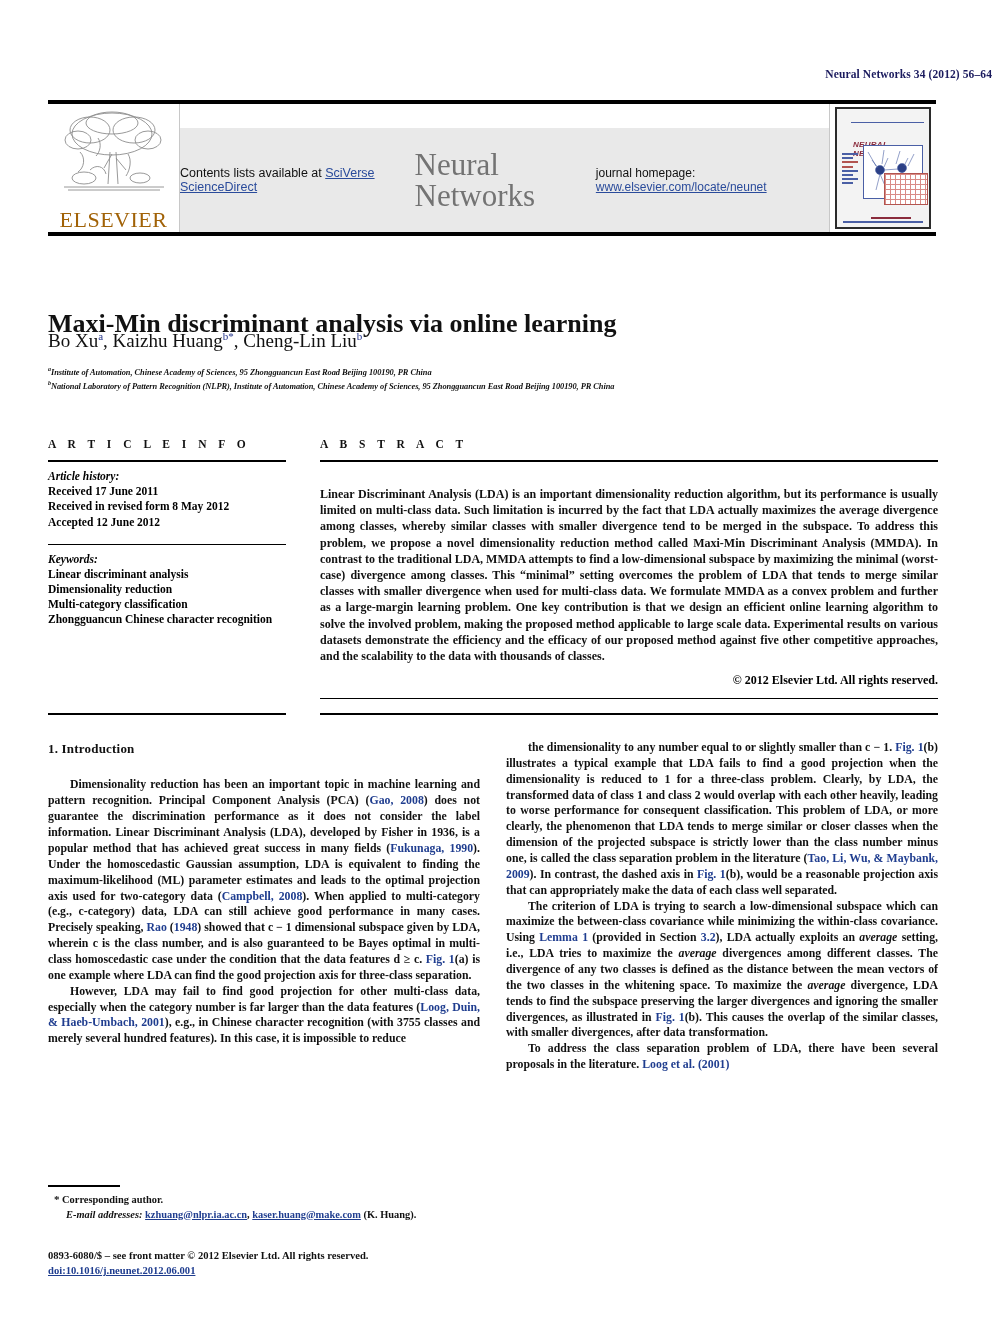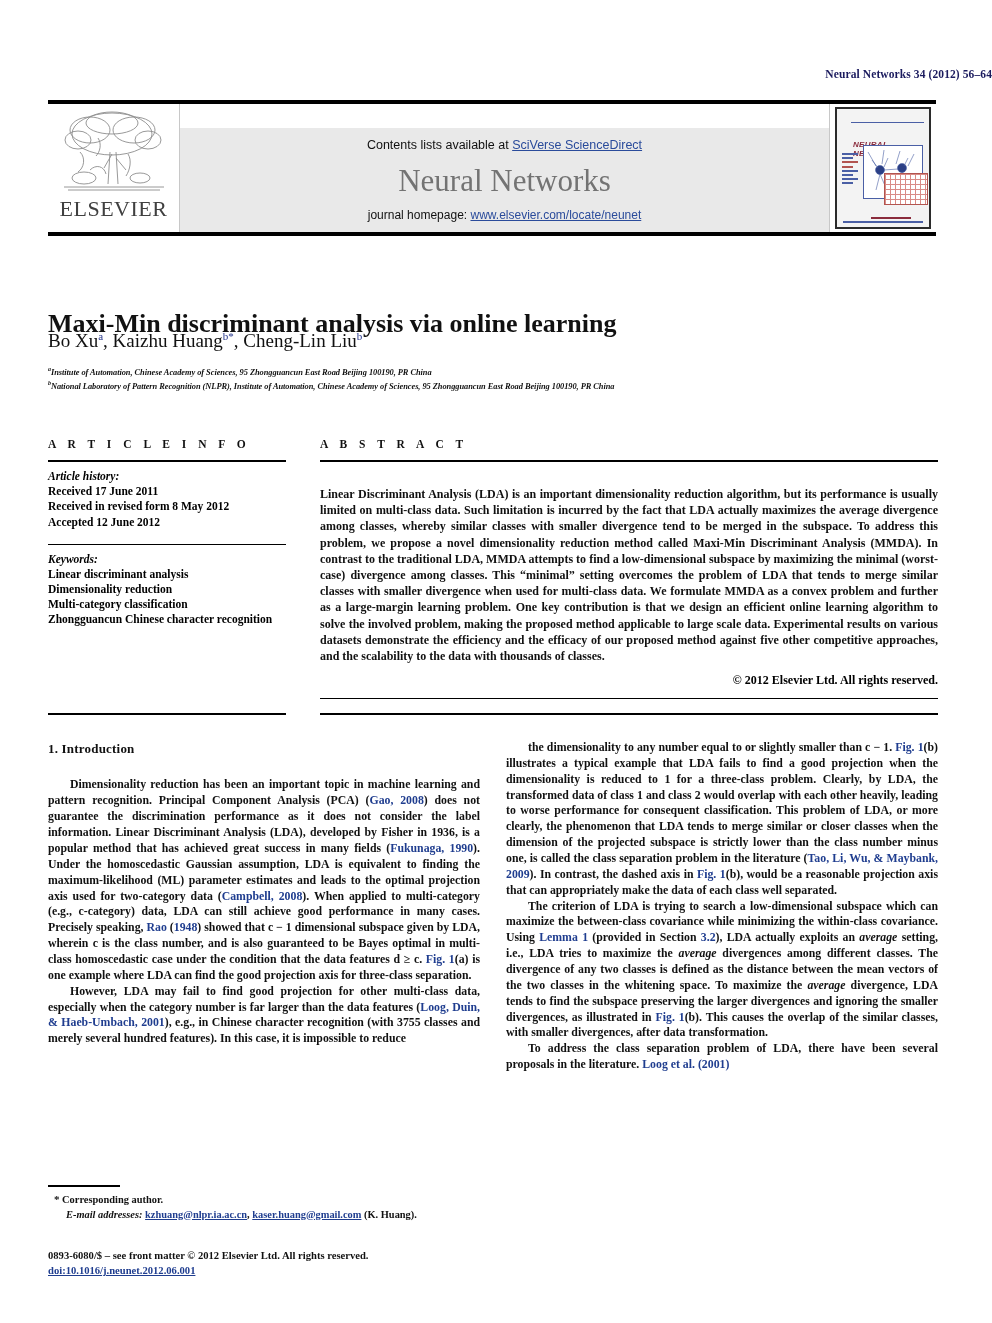--- a/index.html
+++ b/index.html
@@ -73,9 +73,8 @@
     background:#e9e9e9;
     position:relative;
     display:flex;
-    flex-direction:column;
+    flex-direction:row;
     align-items:center;
-    justify-content:space-between;
     padding:10px 0 10px 0;
     box-sizing:border-box;
     margin-top:24px;

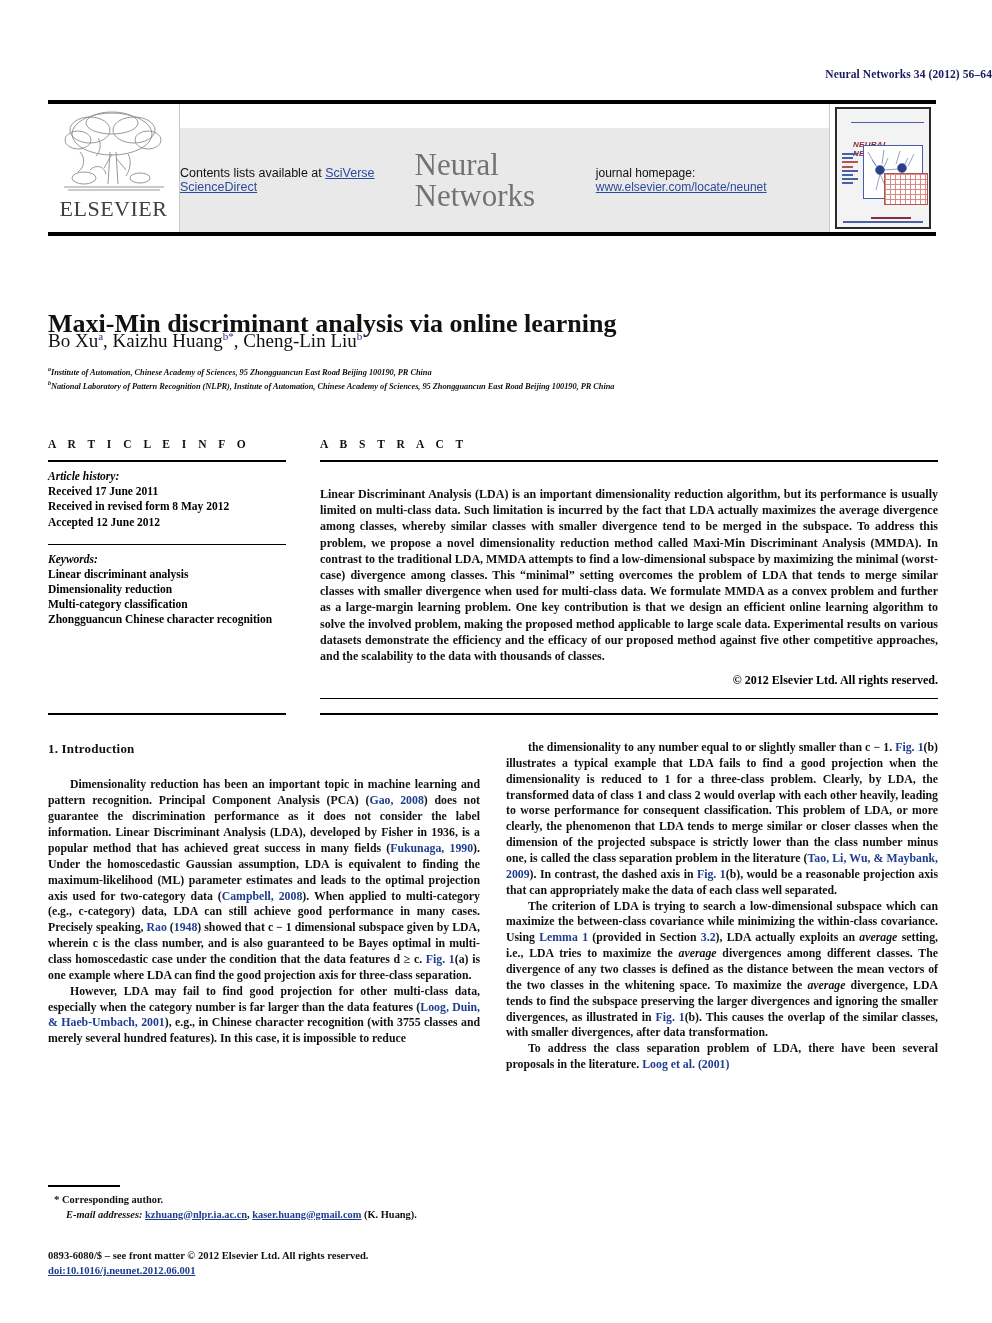--- a/index.html
+++ b/index.html
@@ -62,11 +62,11 @@
   }
   .elsevier-word{
     font-family:"Liberation Serif","DejaVu Serif",serif;
-    color:#404040;
+    color:#a16207;
     font-size:22px;
     letter-spacing:0.5px;
     line-height:1;
-    margin-top:2px;
+    margin-top:13px;
   }
   .banner-center{
     flex:1 1 auto;

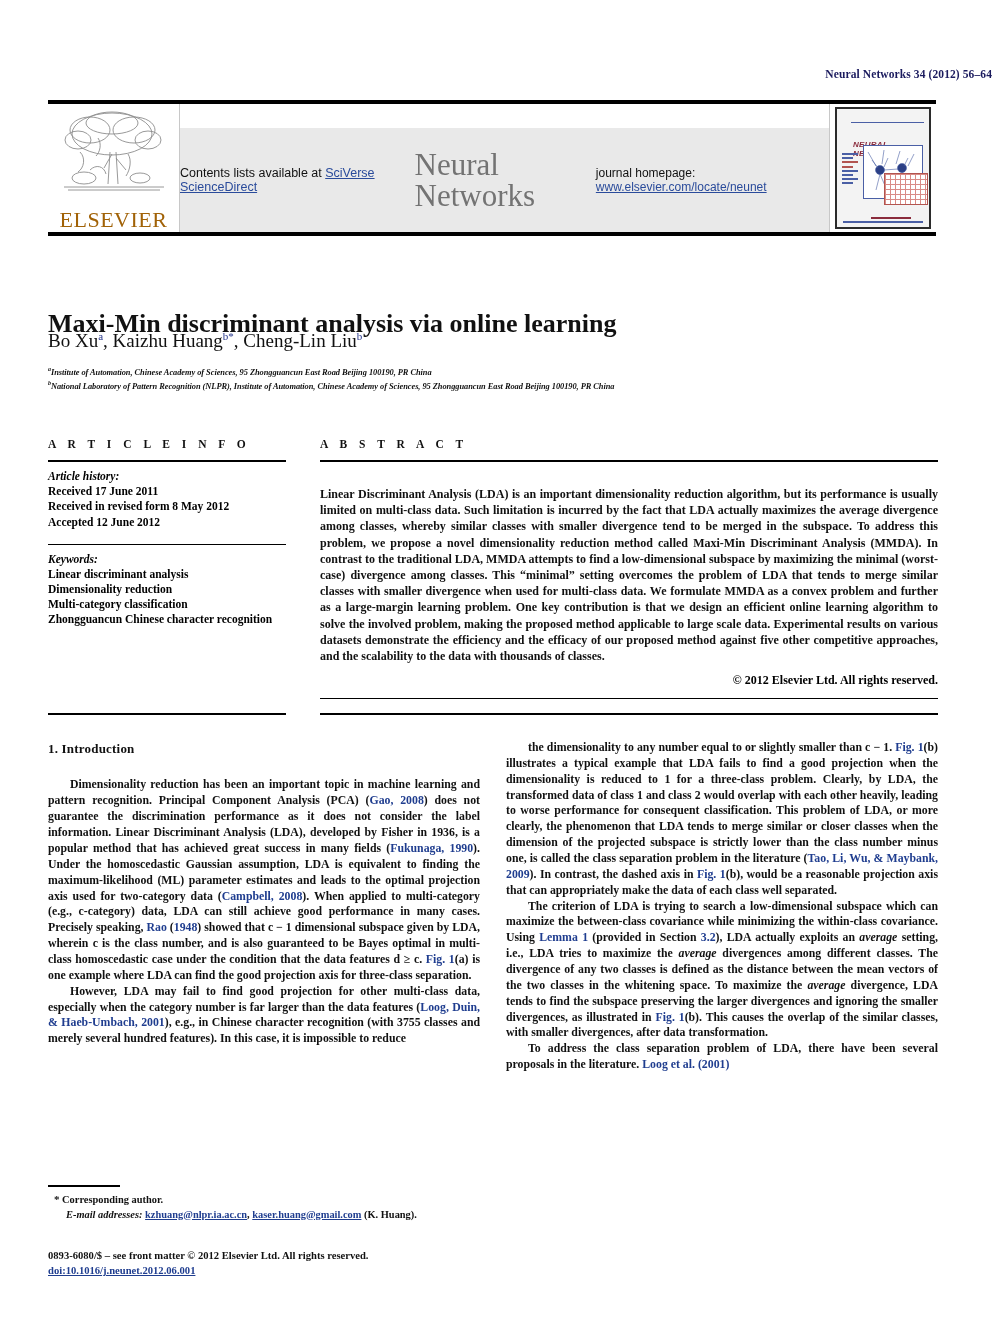--- a/index.html
+++ b/index.html
@@ -406,7 +406,7 @@
     </span>
     <span class="fn-line" style="text-indent:0;padding-left:18px;">
       <span class="em">E-mail addresses:</span>
-      <a class="mail" href="#">kzhuang@nlpr.ia.ac.cn</a><span>, </span><a class="mail" href="#">kaser.huang@gmail.com</a><span> (K. Huang).</span>
+      <a class="mail" href="#">kzhuang@nlpr.ia.ac.cn</a><span>, </span><a class="mail" href="#">kaser.huang@make.com</a><span> (K. Huang).</span>
     </span>
   </div>
 

